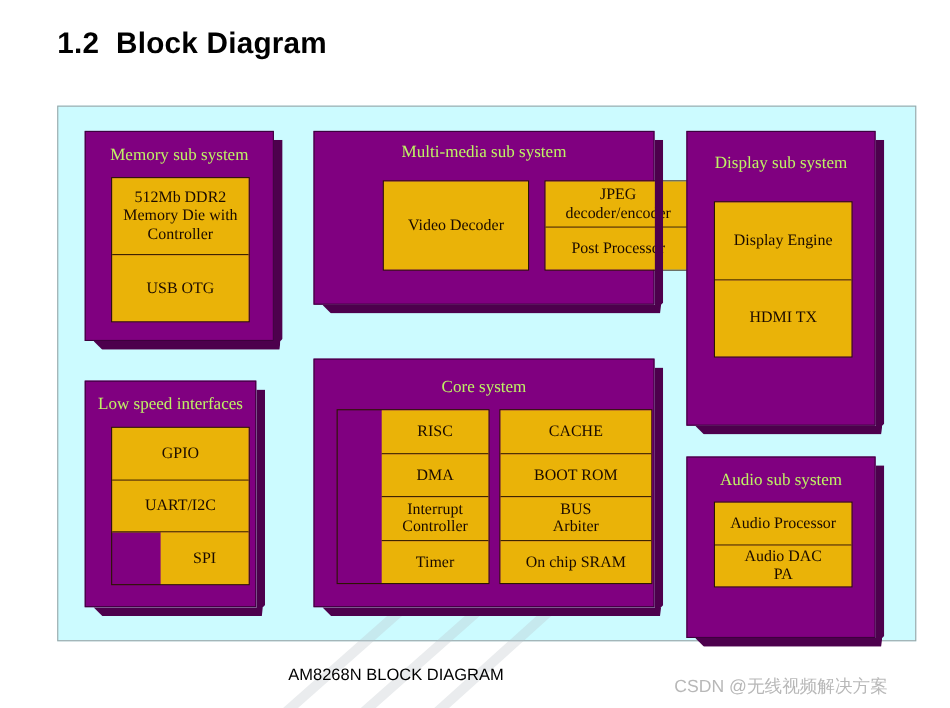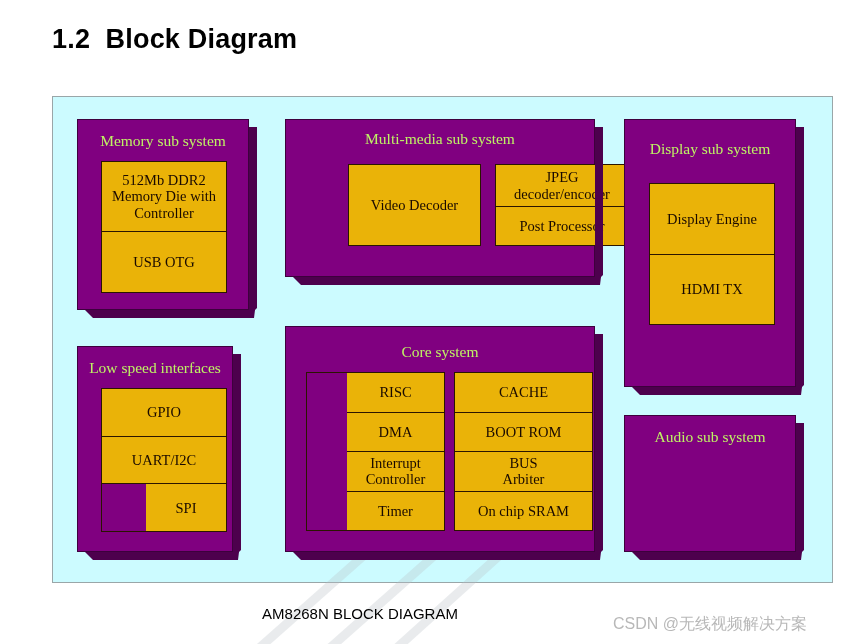--- a/index.html
+++ b/index.html
@@ -202,7 +202,7 @@
     </div>
   </div>
 
-  <div class="group" style="left:571px; top:318px; width:172px; height:137px;">
+  <div class="group" style="left:571px; top:318px; width:172px; height:165px;">
     <div class="group-title" style="top:12px;">Audio sub system</div>
   </div>
 

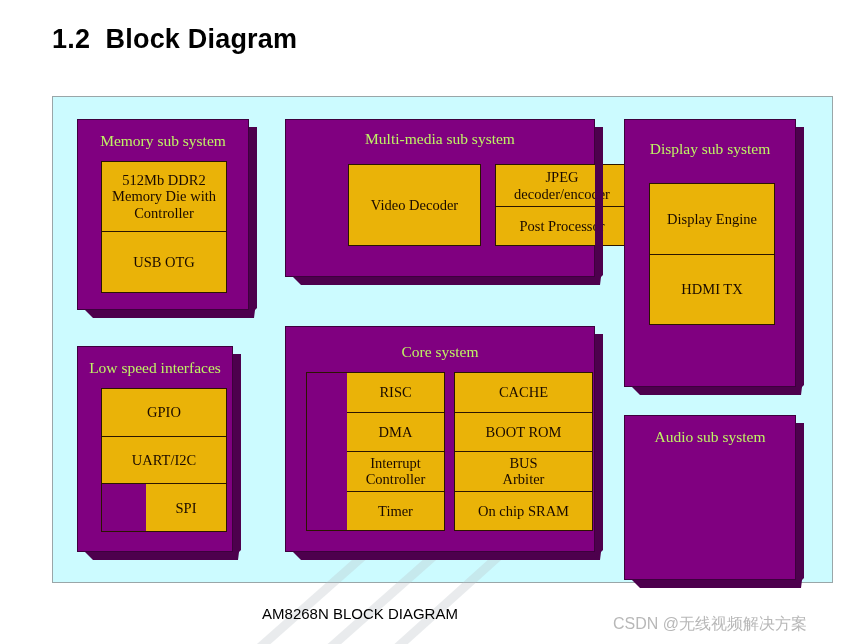--- a/index.html
+++ b/index.html
@@ -204,6 +204,11 @@
 
   <div class="group" style="left:571px; top:318px; width:172px; height:165px;">
     <div class="group-title" style="top:12px;">Audio sub system</div>
+    <div class="col" style="left:24px; top:40px; width:126px; height:78px;">
+      <div class="cell" style="flex:1 1 0;">Audio Processor</div>
+      <div class="cell" style="flex:1 1 0;">Audio DAC
+PA</div>
+    </div>
   </div>
 
 </div>

